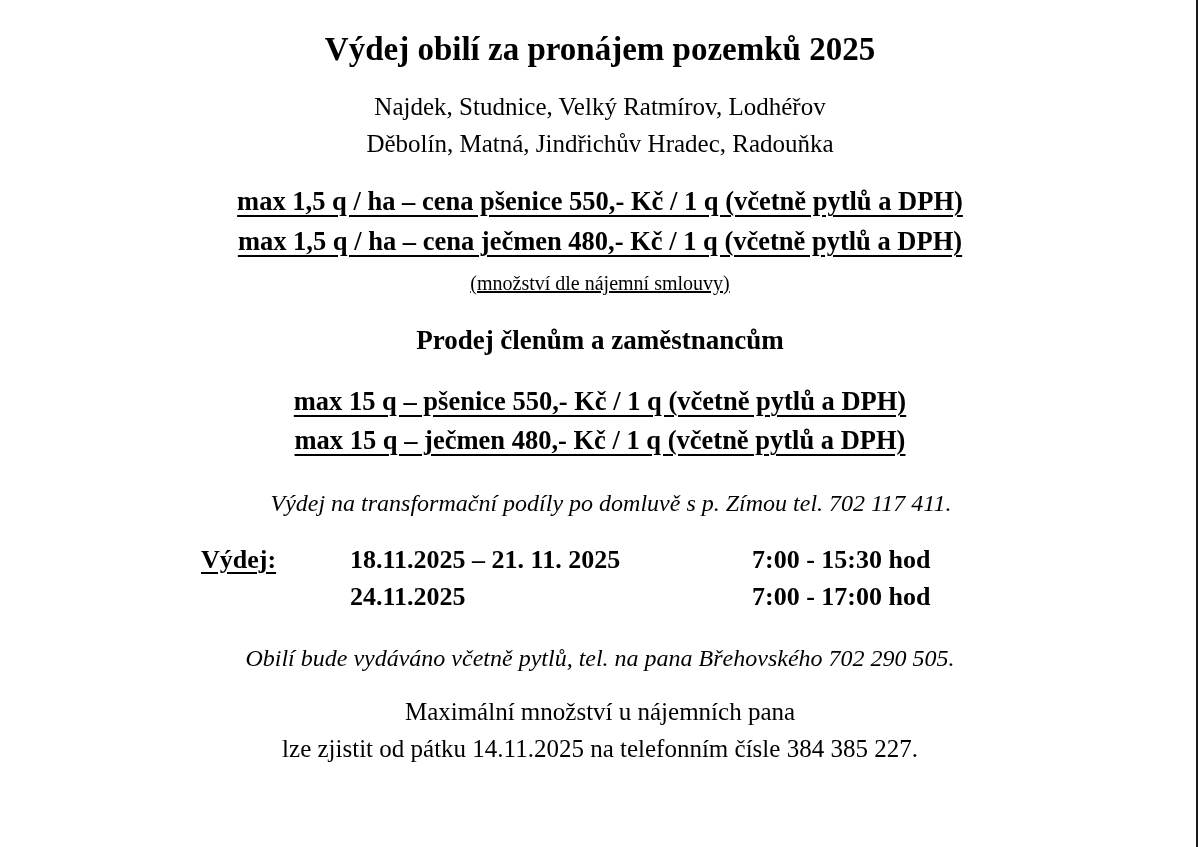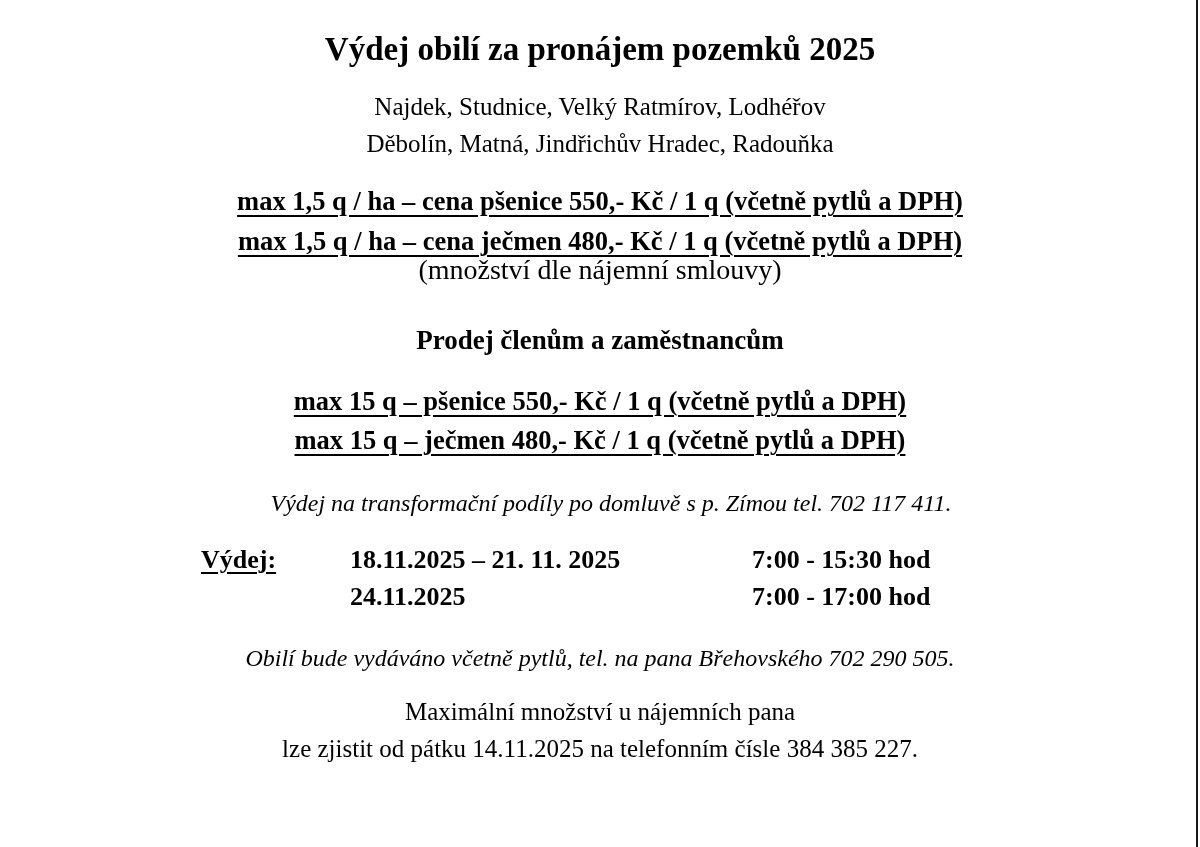--- a/index.html
+++ b/index.html
@@ -21,7 +21,7 @@
     .price { font-weight: bold; font-size: 26.5px; text-decoration: underline; text-decoration-thickness: 2px; text-underline-offset: 5px; }
     .p1 { top: 186px; }
     .p2 { top: 226px; }
-    .note { font-size: 28px; top: 254px; }
+    .note { font-size: 20px; top: 272px; text-decoration: underline; }
     .heading2 { font-weight: bold; font-size: 27px; top: 325px; }
     .m1 { top: 386px; }
     .m2 { top: 425px; }

